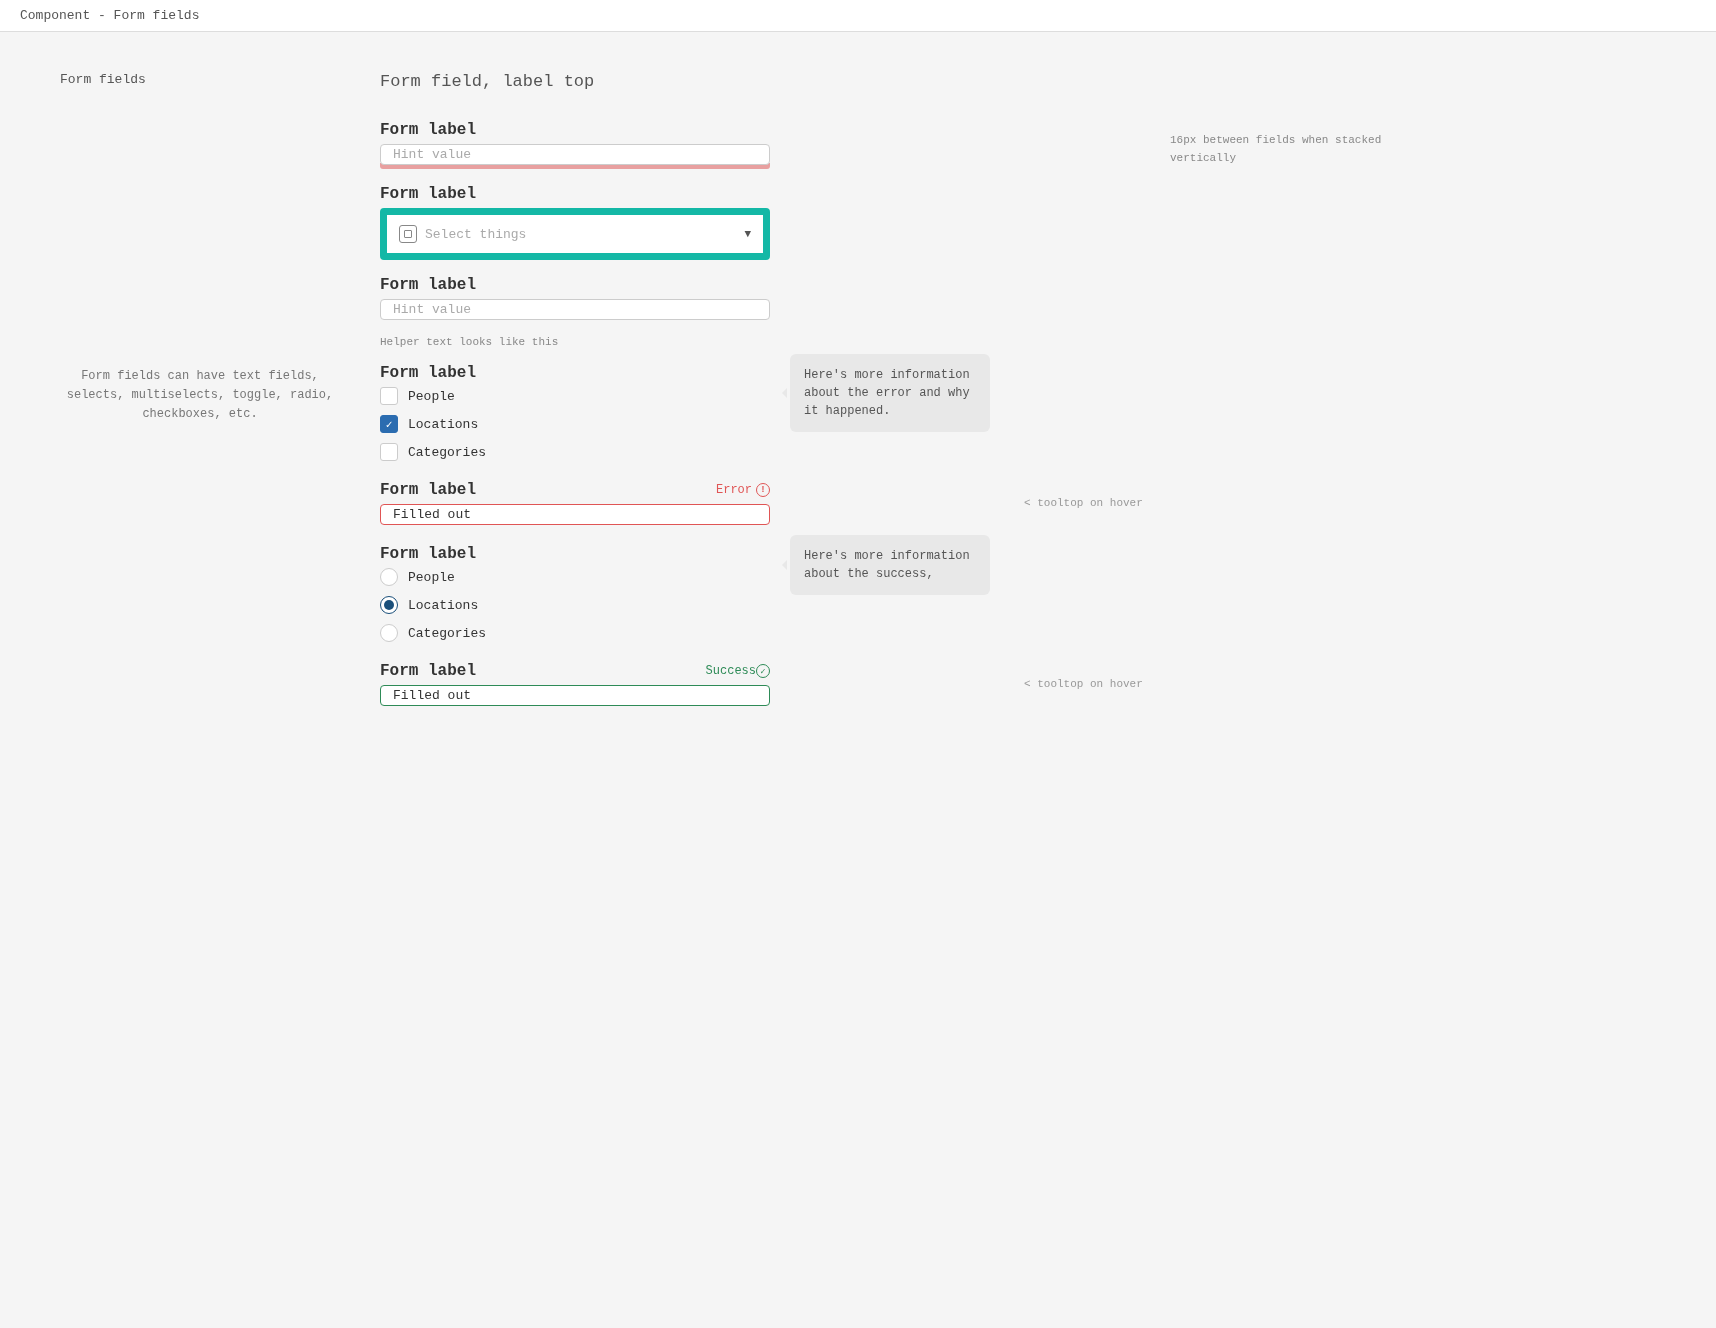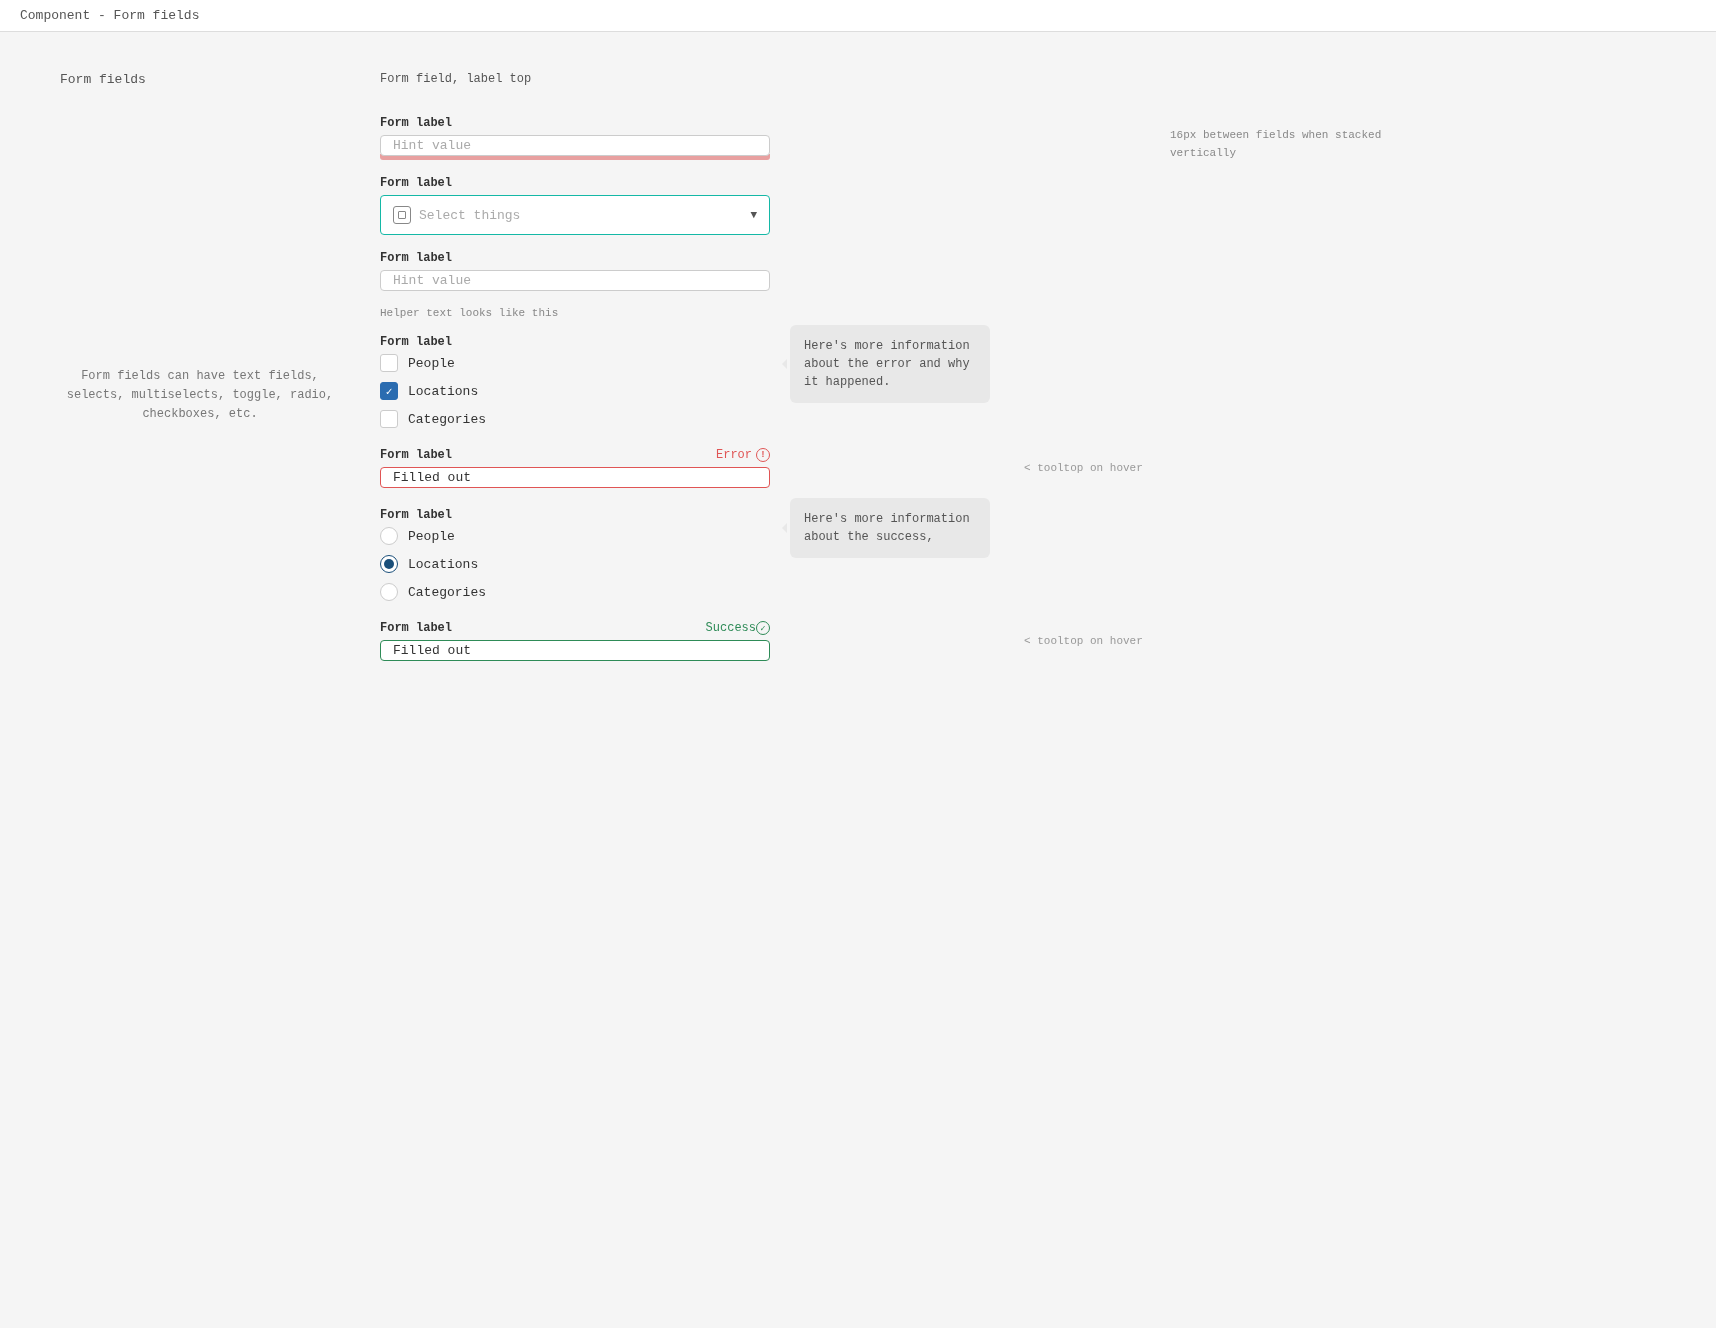--- a/index.html
+++ b/index.html
@@ -43,7 +43,7 @@
       max-width: 700px;
     }
     .section-title {
-      font-size: 12px;
+      font-size: 17px;
       color: #555;
       margin-bottom: 30px;
     }

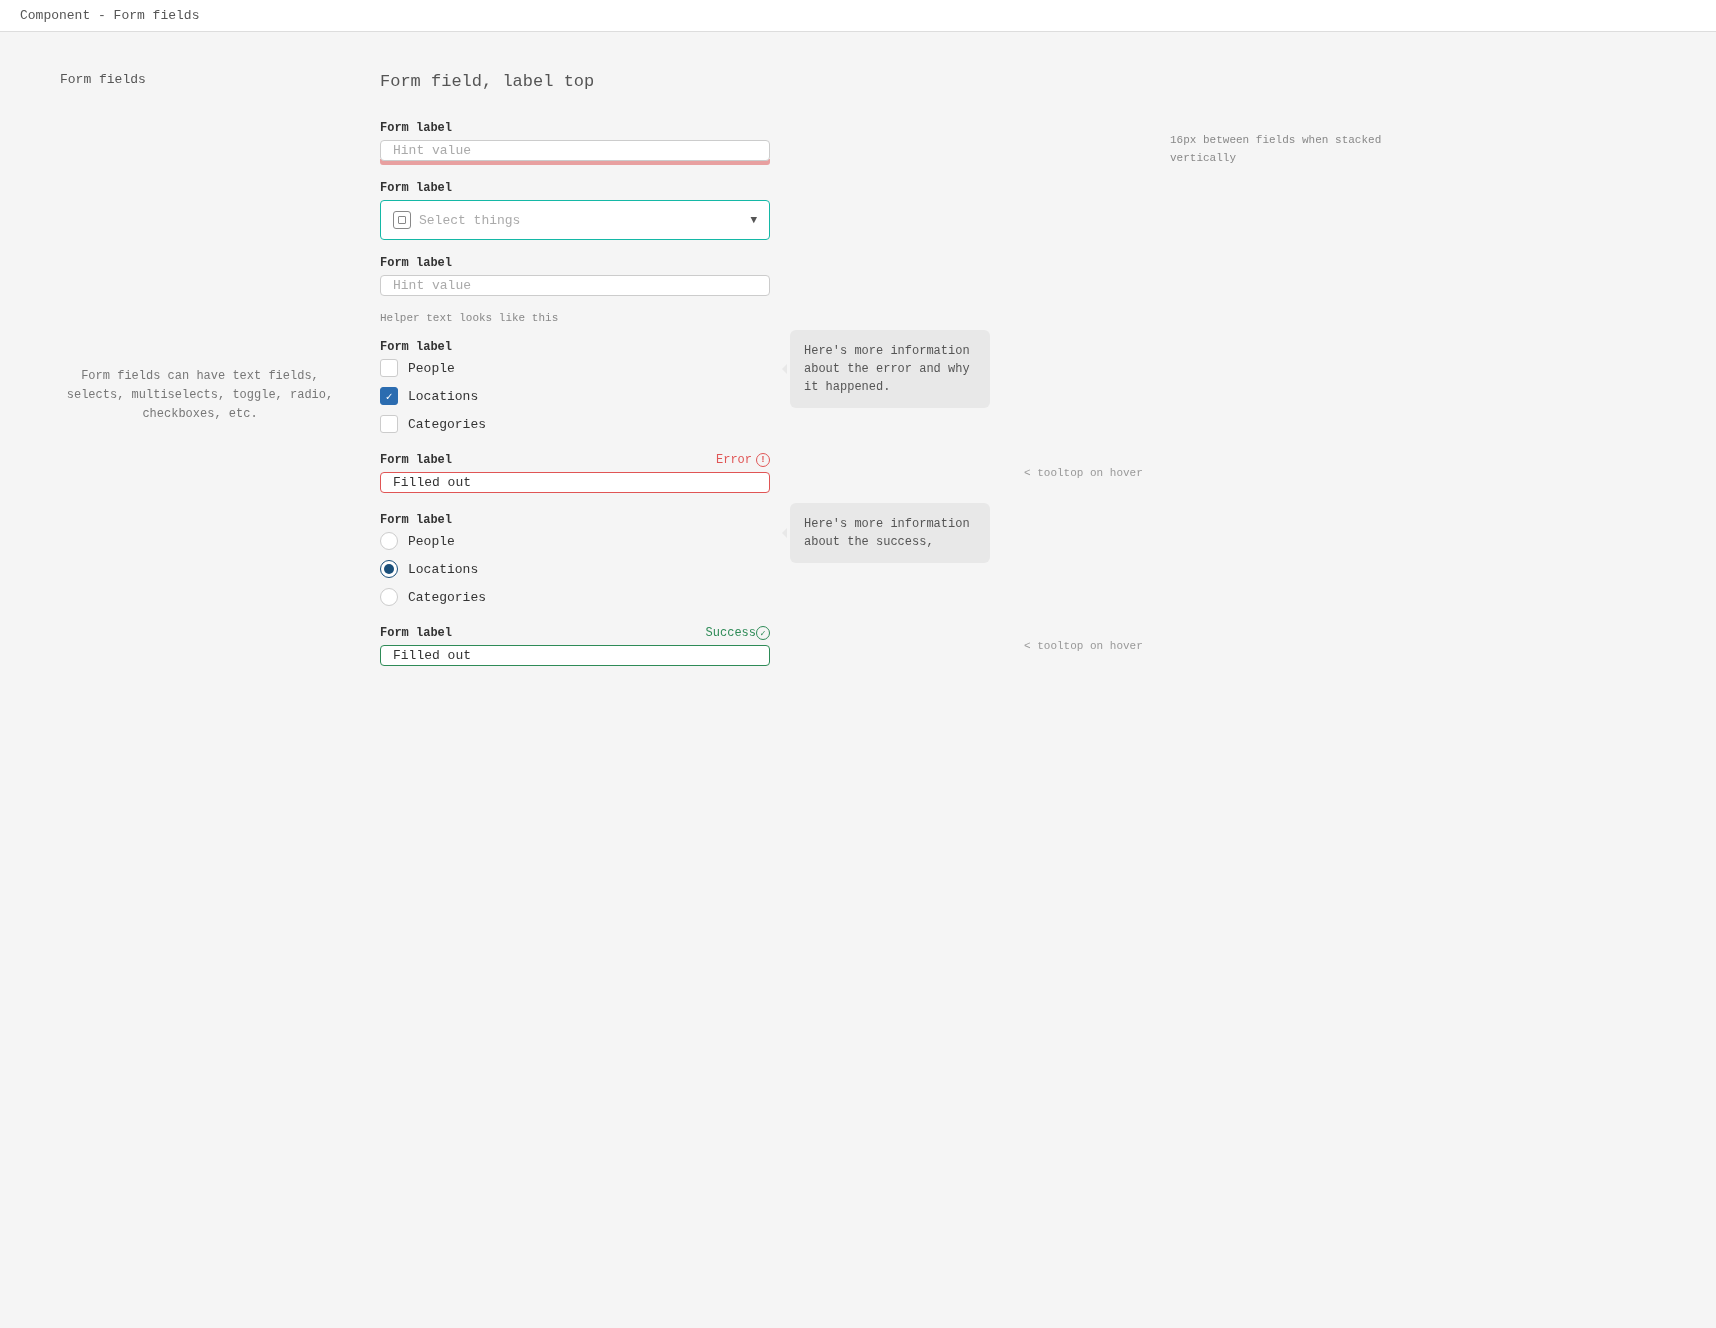--- a/index.html
+++ b/index.html
@@ -58,7 +58,7 @@
       margin-bottom: 5px;
     }
     .form-label {
-      font-size: 12px;
+      font-size: 16px;
       font-weight: 600;
       color: #333;
     }

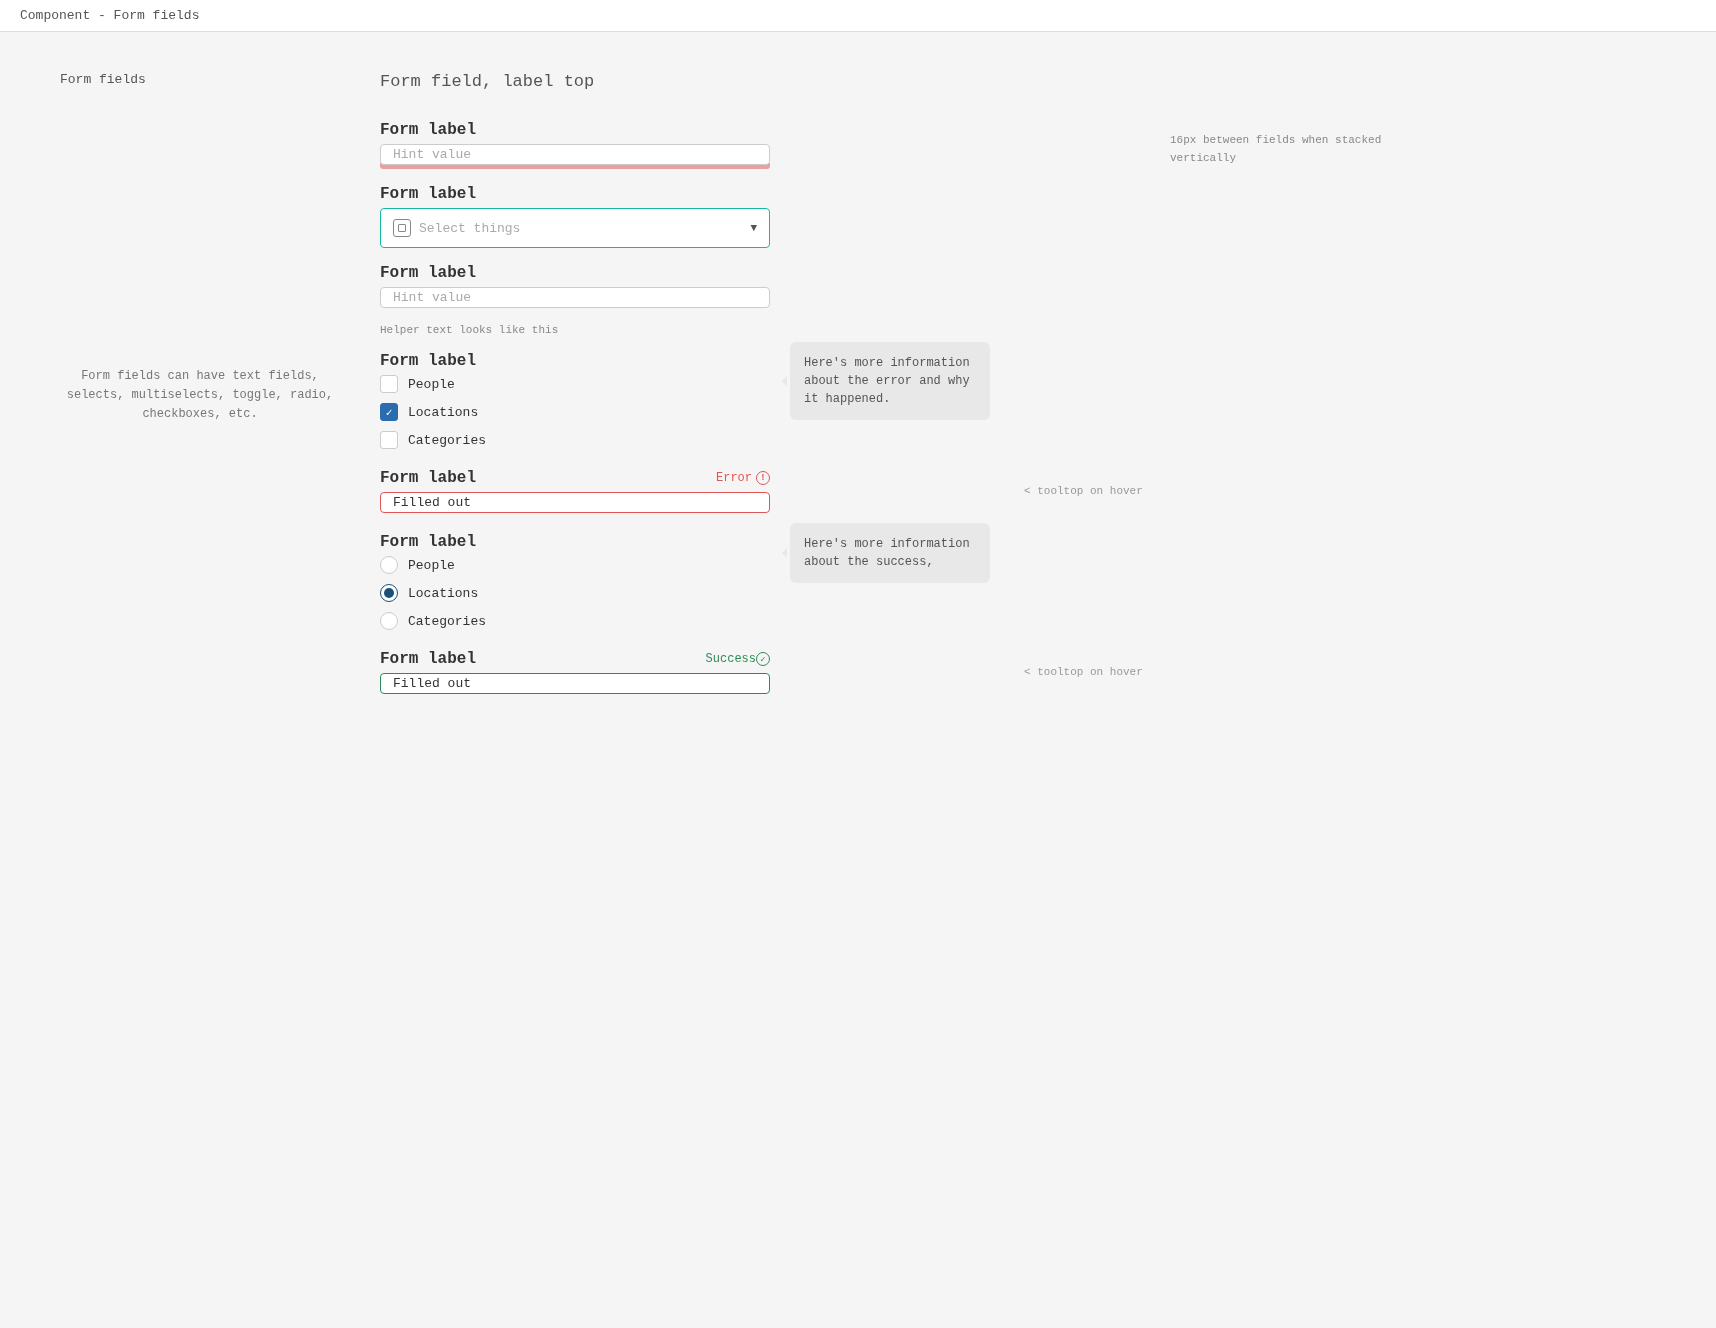--- a/index.html
+++ b/index.html
@@ -102,7 +102,7 @@
     }
     .select-field {
       width: 100%;
-      border: 1px solid #14b8a6;
+      border: 7px solid #14b8a6;
       border-radius: 4px;
       padding: 10px 12px;
       font-size: 13px;

